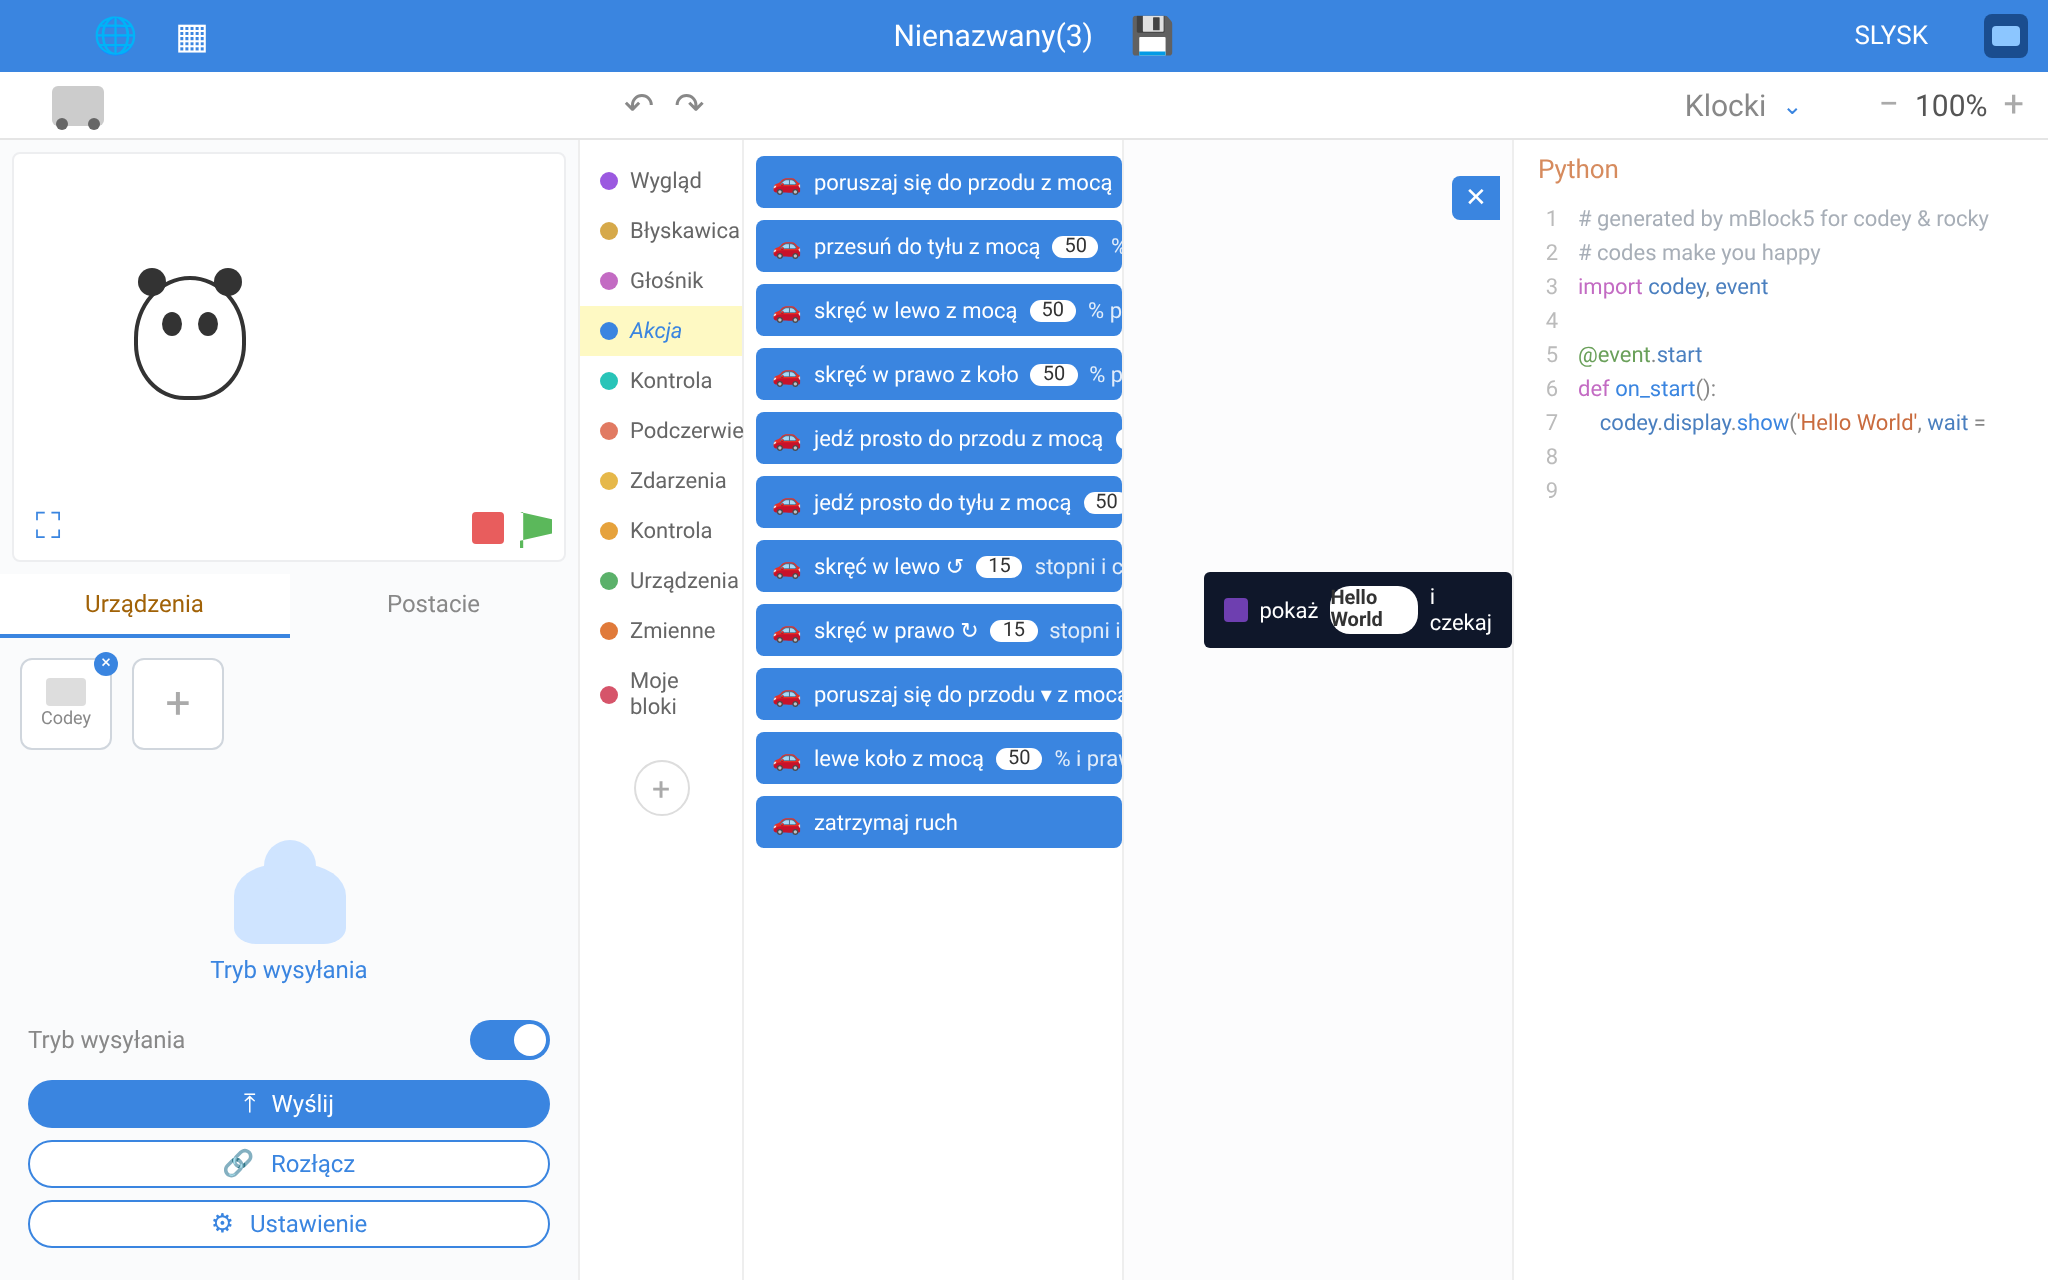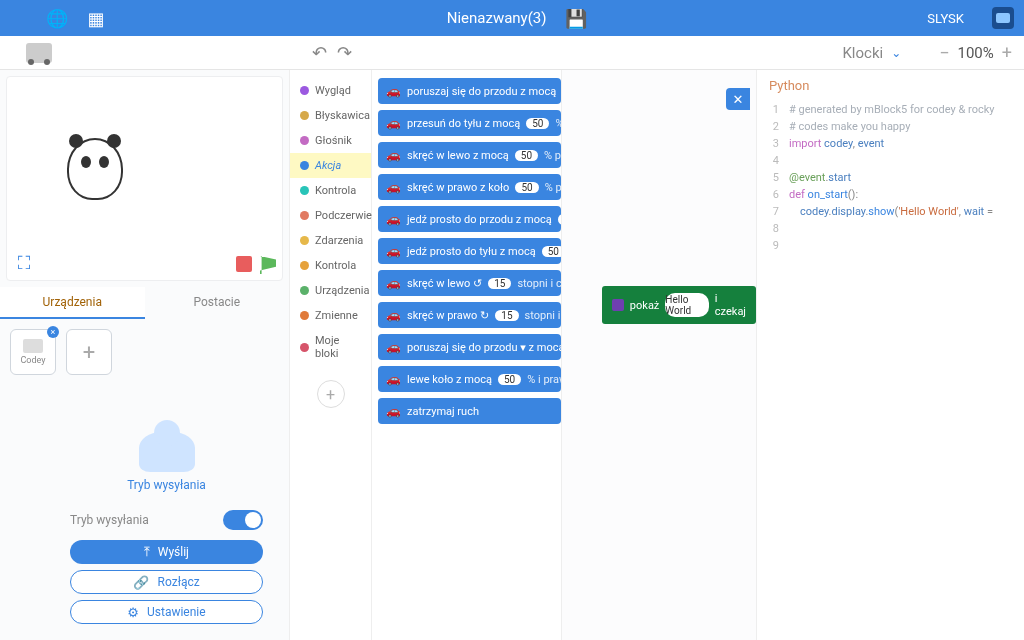--- a/index.html
+++ b/index.html
@@ -94,7 +94,7 @@
 .close-panel { position:absolute; top:18px; right:6px; width:24px; height:22px; background:#3a85e0; color:#fff; border-radius:4px 0 0 4px; display:flex; align-items:center; justify-content:center; font-size:13px; cursor:pointer; }
 .ws-block-stack { position:absolute; top:216px; left:40px; }
 .hat-block { background:#f6a623; color:#fff; border-radius:14px 14px 2px 2px; padding:8px 14px 6px; font-size:11px; }
-.cmd-block { background:#15803d; color:#fff; border-radius:3px; padding:6px 10px; font-size:11px; display:flex; align-items:center; gap:6px; }
+.cmd-block { background:#0f172a; color:#fff; border-radius:3px; padding:6px 10px; font-size:11px; display:flex; align-items:center; gap:6px; }
 .cmd-block .scr { width:14px; height:12px; background:#6e3fb0; border-radius:2px; }
 .cmd-block .oval { background:#fff; color:#333; border-radius:10px; padding:1px 0; font-size:10px; }
 

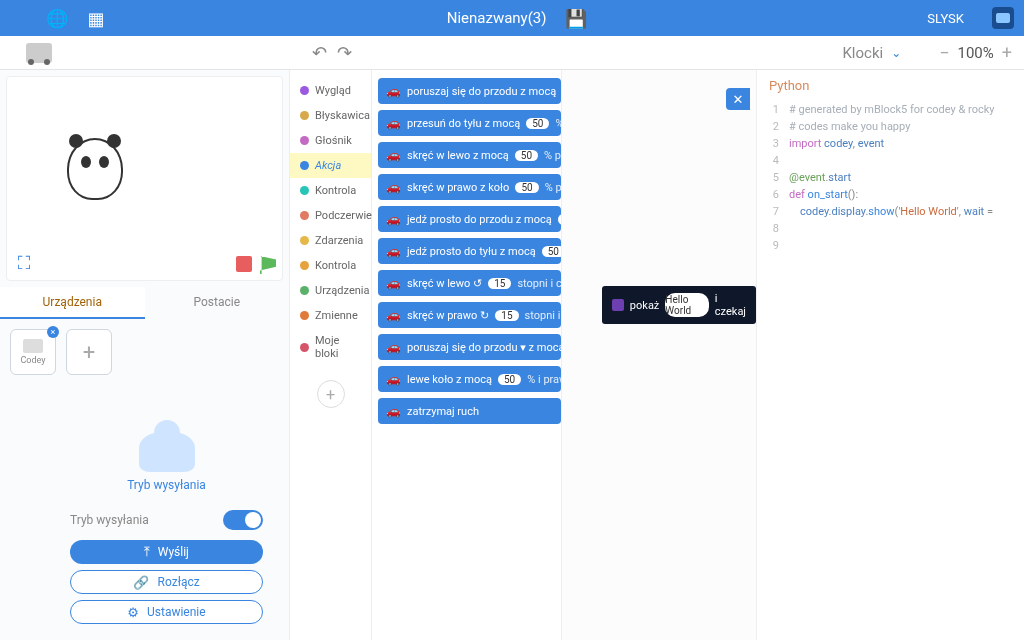--- a/index.html
+++ b/index.html
@@ -96,7 +96,7 @@
 .hat-block { background:#f6a623; color:#fff; border-radius:14px 14px 2px 2px; padding:8px 14px 6px; font-size:11px; }
 .cmd-block { background:#0f172a; color:#fff; border-radius:3px; padding:6px 10px; font-size:11px; display:flex; align-items:center; gap:6px; }
 .cmd-block .scr { width:14px; height:12px; background:#6e3fb0; border-radius:2px; }
-.cmd-block .oval { background:#fff; color:#333; border-radius:10px; padding:1px 0; font-size:10px; }
+.cmd-block .oval { background:#fff; color:#333; border-radius:10px; padding:1px 0; font-size:10px;font-weight:bold; }
 
 
 .code-panel { width:268px; border-left:1px solid #eee; background:#fff; display:flex; flex-direction:column; }

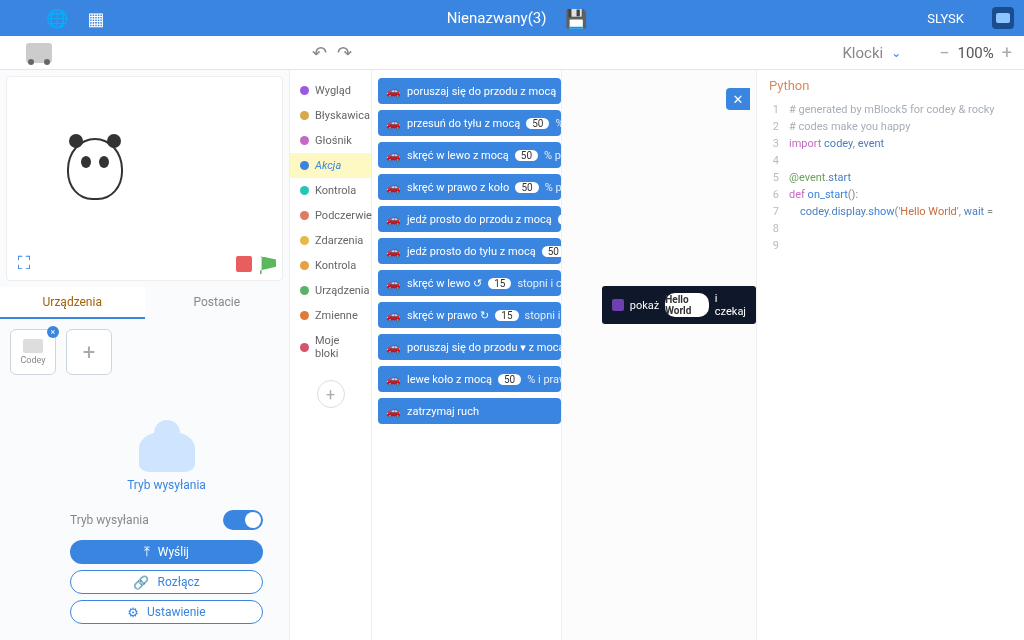--- a/index.html
+++ b/index.html
@@ -59,7 +59,7 @@
 .device-card .close { position:absolute; top:-4px; right:-4px; width:12px; height:12px; background:#3a85e0; color:#fff; border-radius:50%; font-size:9px; display:flex; align-items:center; justify-content:center; }
 .add-card { width:46px; height:46px; border:1px solid #d0d6dd; border-radius:6px; display:flex; align-items:center; justify-content:center; color:#aaa; font-size:22px; cursor:pointer; background:#fff; }
 
-.left-bottom { margin-top:auto; padding:10px 12px;margin-left:44px; }
+.left-bottom { margin-top:auto; padding:10px 0; }
 .cloud-placeholder { display:flex; flex-direction:column; align-items:center; margin:10px 0 14px; }
 .cloud-shape { width:56px; height:40px; background:#cfe4ff; border-radius:40% 40% 20% 20%; position:relative; }
 .cloud-shape::before { content:""; position:absolute; width:26px; height:26px; background:#cfe4ff; border-radius:50%; top:-12px; left:15px; }

